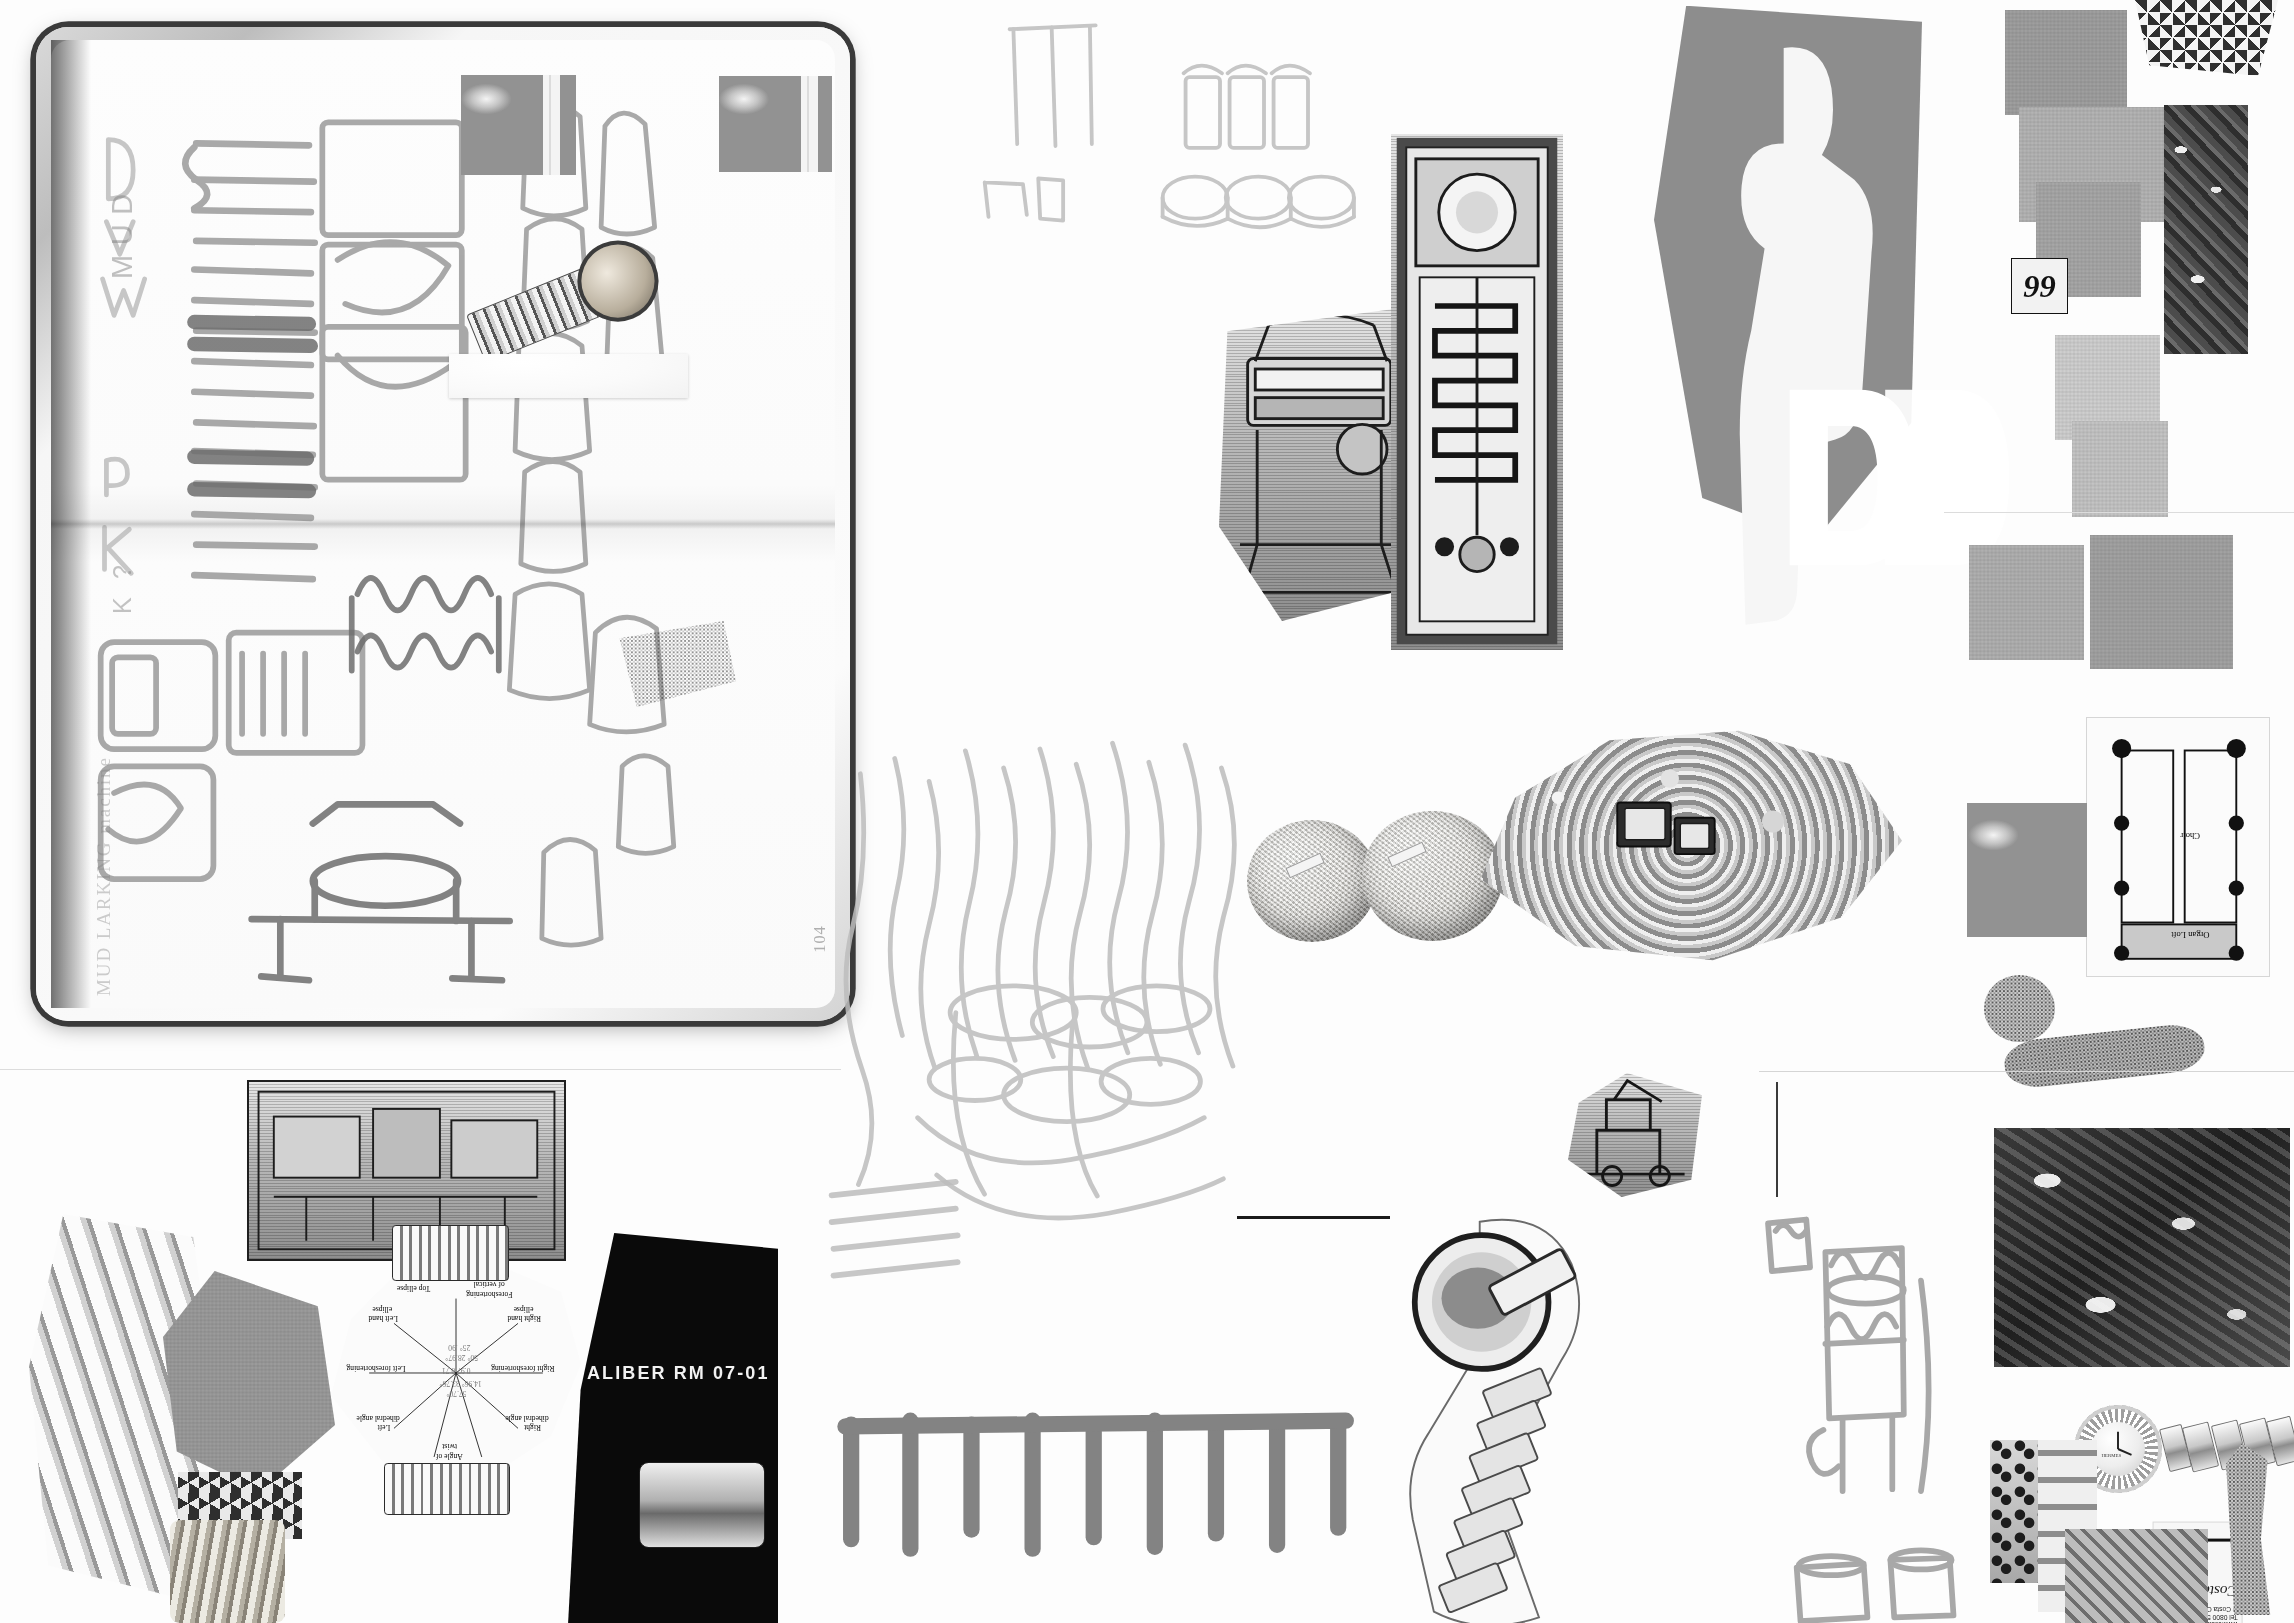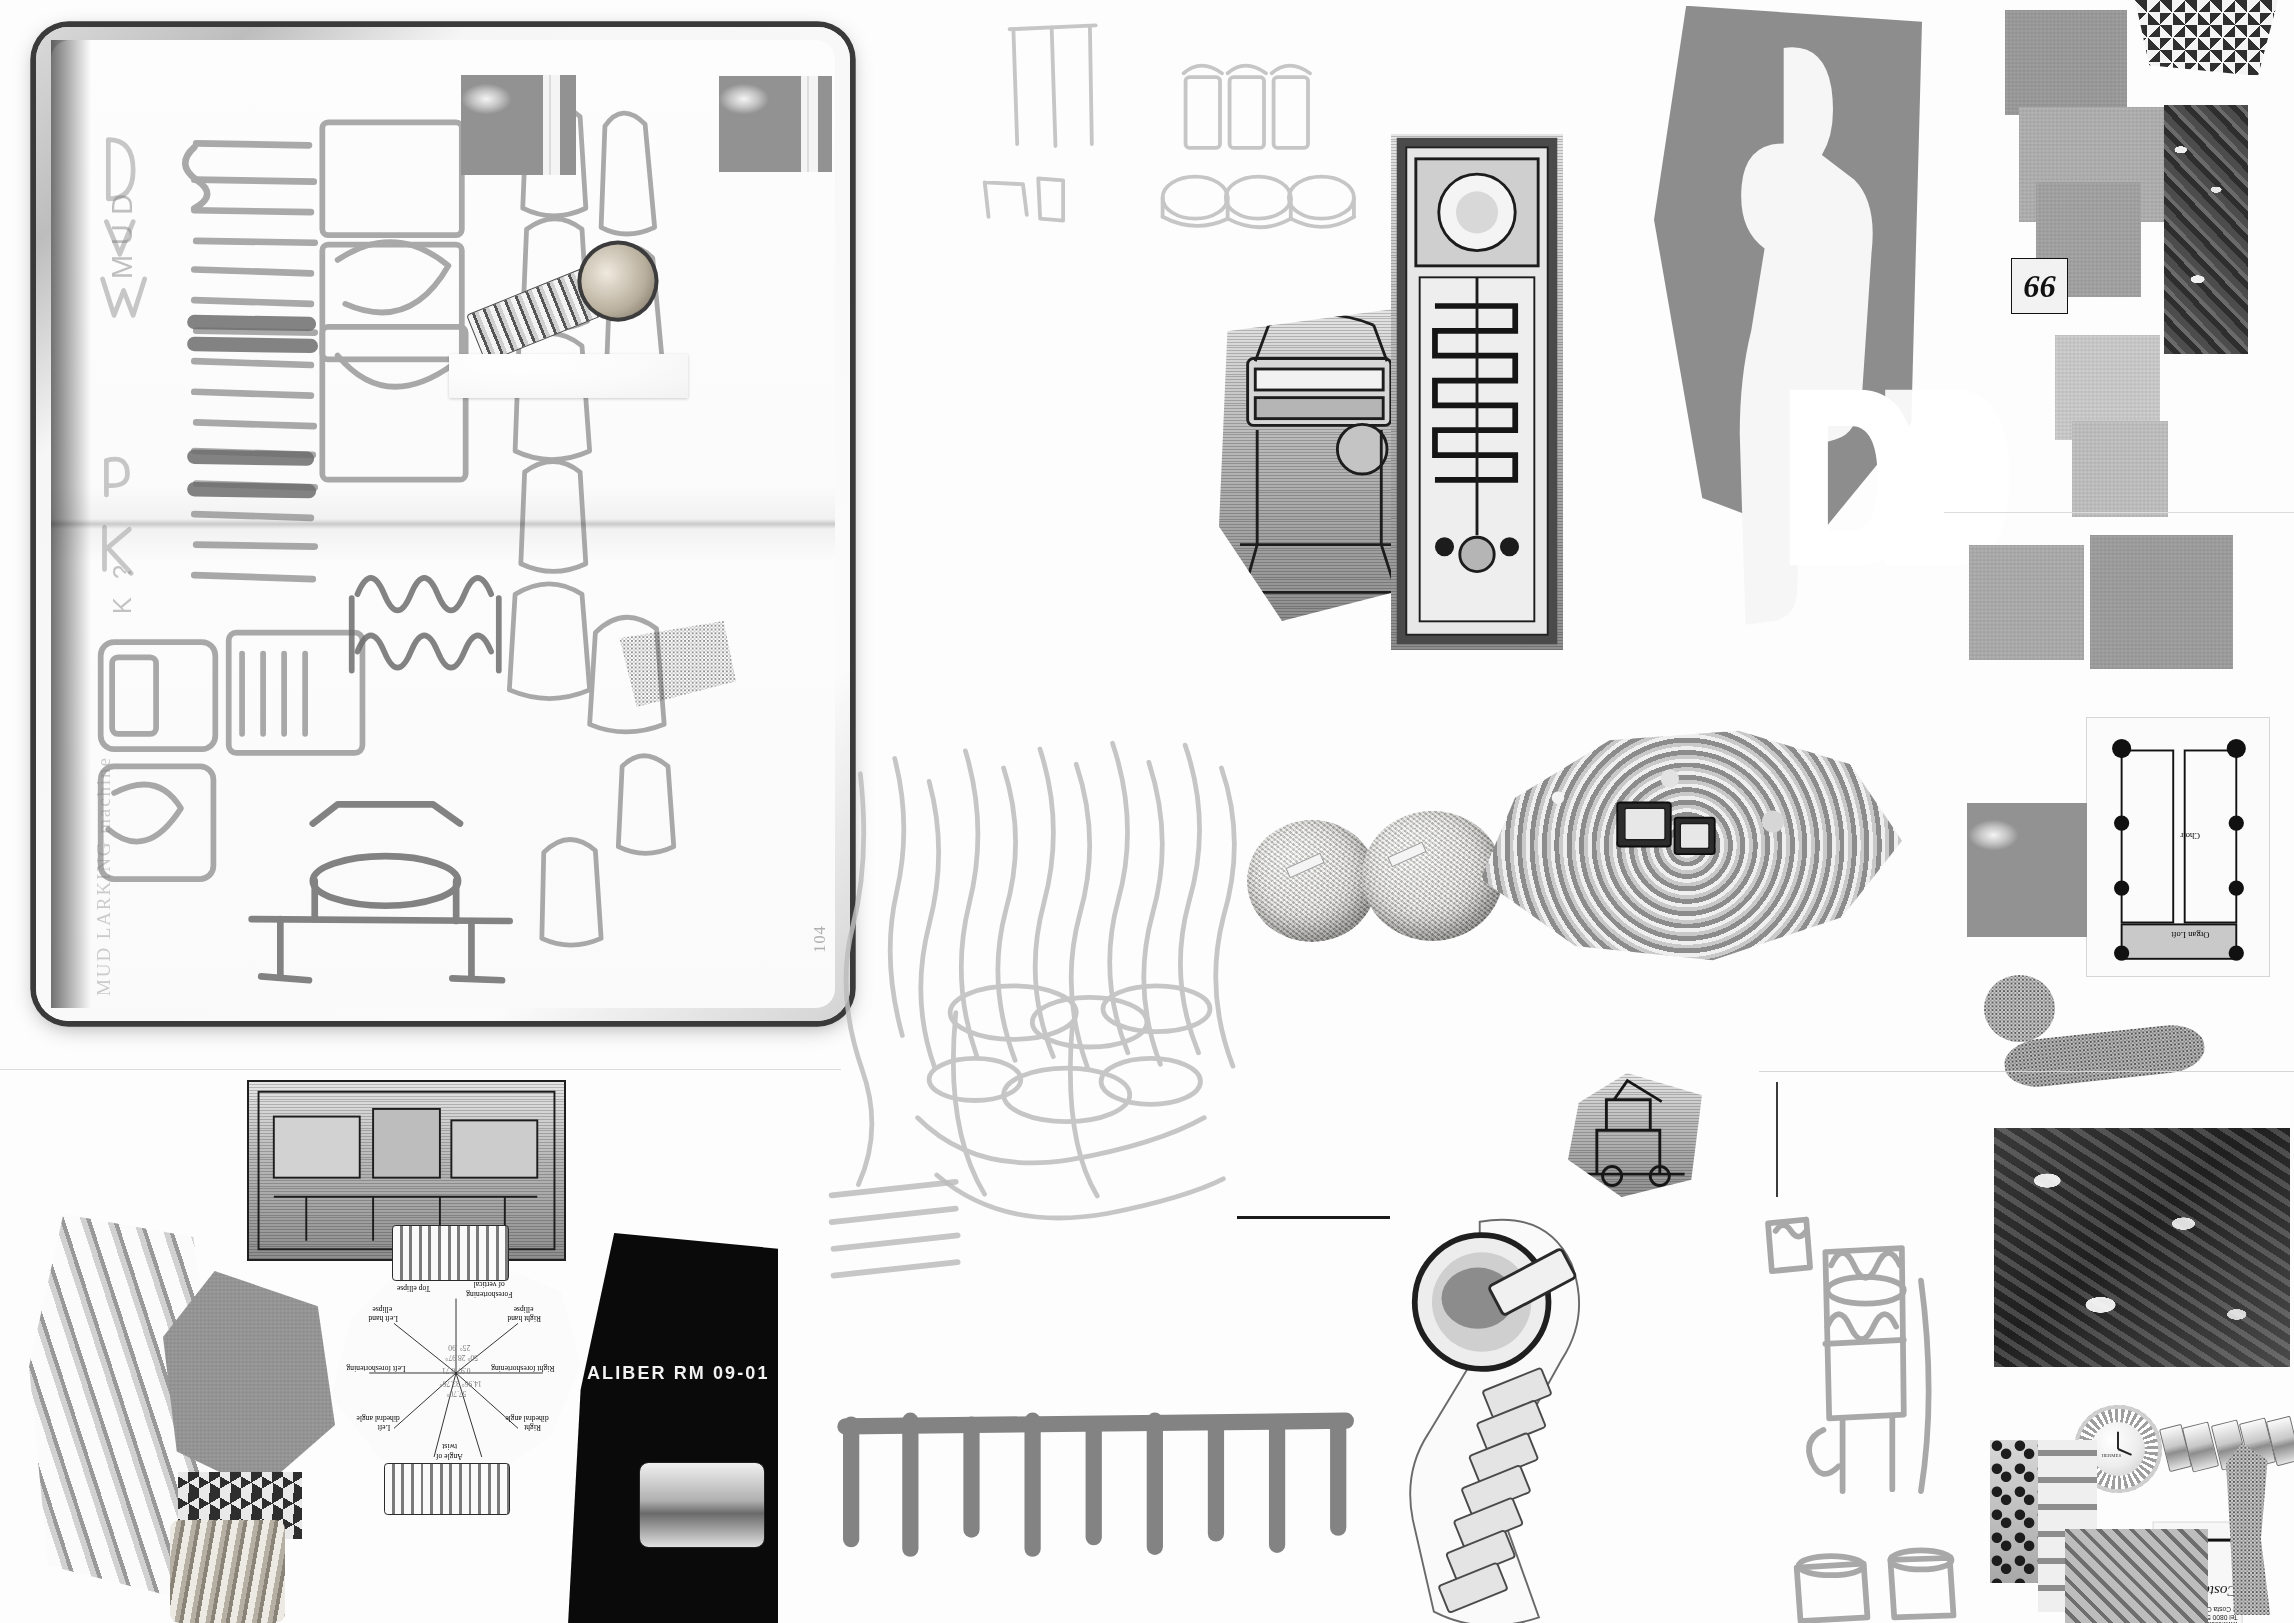--- a/index.html
+++ b/index.html
@@ -384,7 +384,7 @@
   <div class="abs halftone grain" style="left:2019px;top:107px;width:163px;height:115px;background-color:#b4b4b4;"></div>
   <div class="abs halftone grain" style="left:2036px;top:182px;width:105px;height:115px;background-color:#a7a7a7;"></div>
   <div class="abs" style="left:2011px;top:258px;width:55px;height:54px;background:#f2f2f2;border:1.9px solid #121212;display:flex;align-items:center;justify-content:center;">
-     <span class="price99">66</span>
+     <span class="price99">99</span>
   </div>
   <div class="abs halftone grain" style="left:2055px;top:335px;width:105px;height:105px;background-color:#cfcfcf;"></div>
   <div class="abs halftone grain" style="left:2072px;top:421px;width:96px;height:96px;background-color:#c4c4c4;"></div>

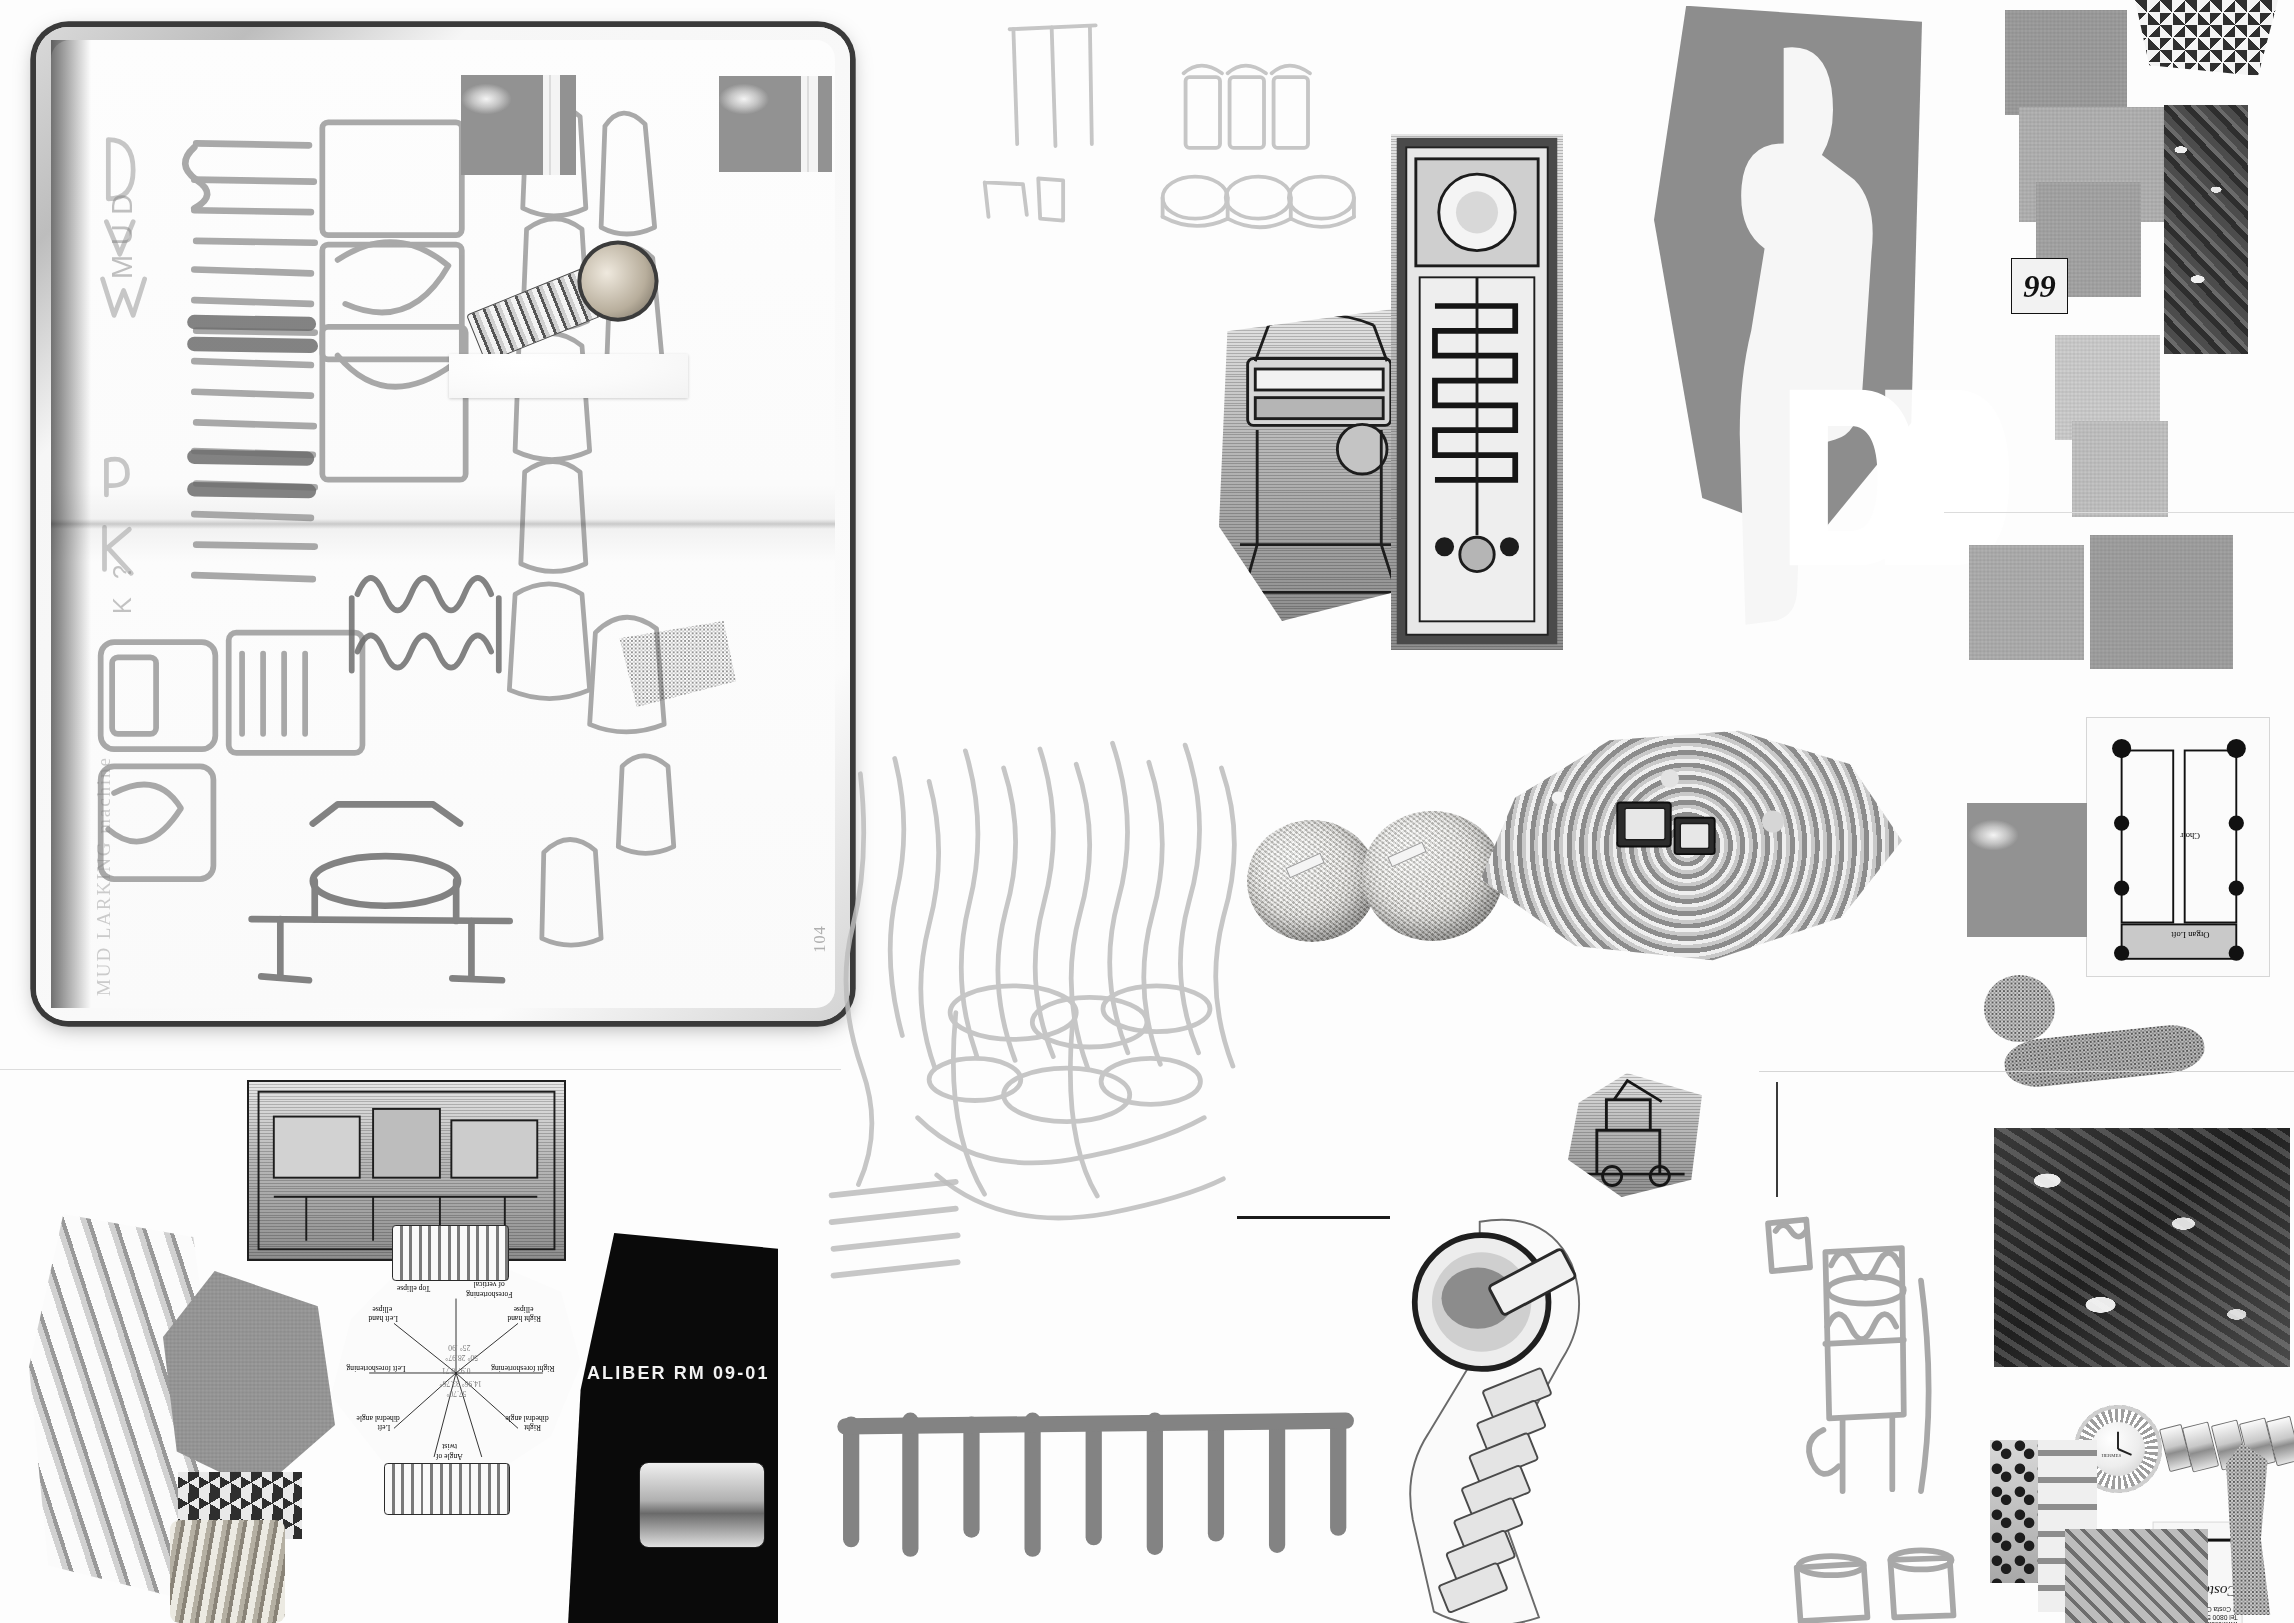--- a/index.html
+++ b/index.html
@@ -547,7 +547,7 @@
 
   <div class="abs black" style="left:568px;top:1233px;width:210px;height:392px;
               clip-path:polygon(22% 0%,100% 4%,100% 100%,0% 100%,6% 40%);">
-    <div class="calib abs" style="left:19px;top:130px;">ALIBER RM 09-01</div>
+    <div class="calib abs" style="left:19px;top:130px;">ALIBER RM 07-01</div>
     <div class="abs" style="left:71px;top:229px;width:124px;height:84px;border-radius:9.6px;
                 background:linear-gradient(180deg,#efefef,#b0b0b0 45%,#6a6a6a 60%,#e0e0e0 100%);
                 border:1.9px solid #202020;"></div>

